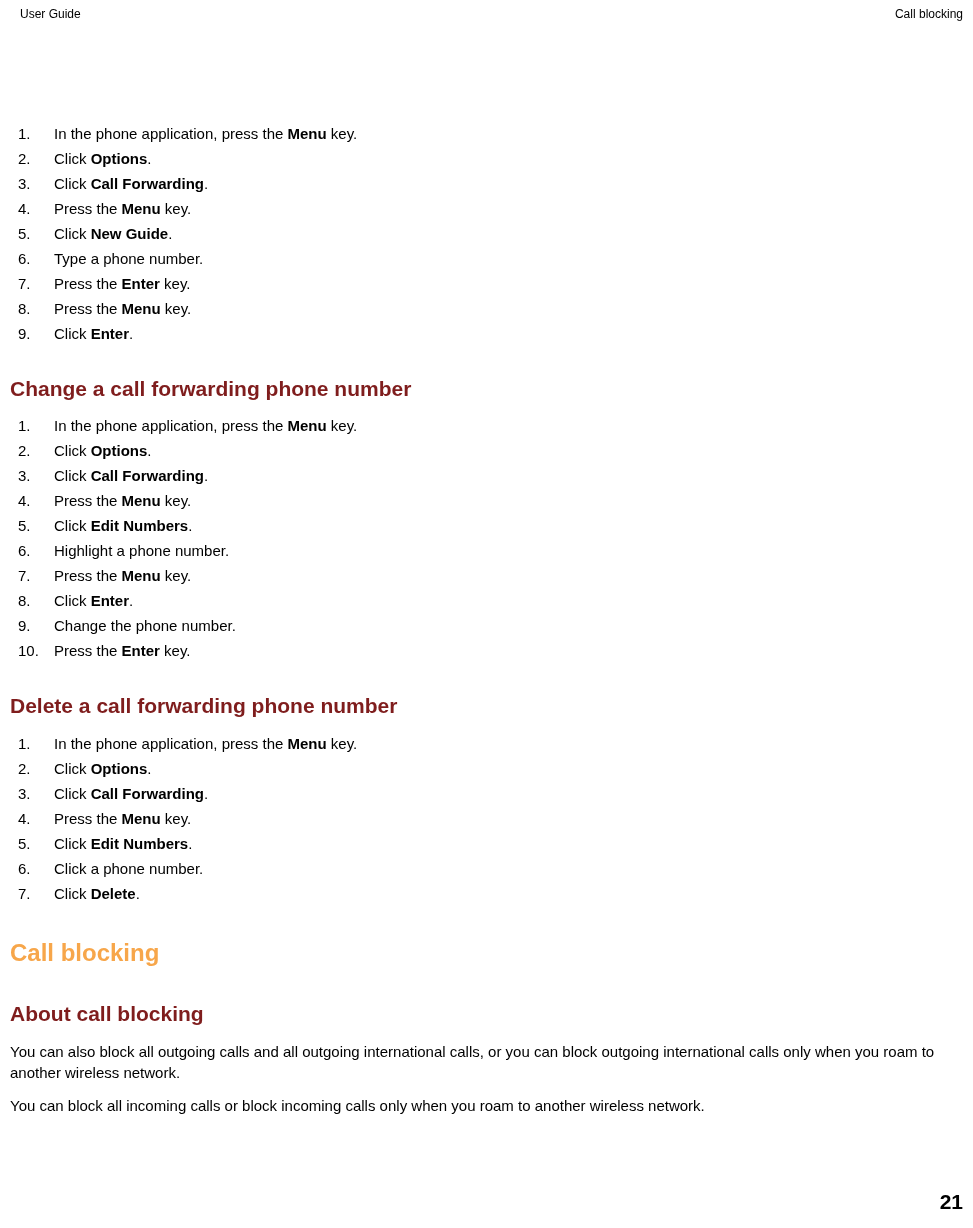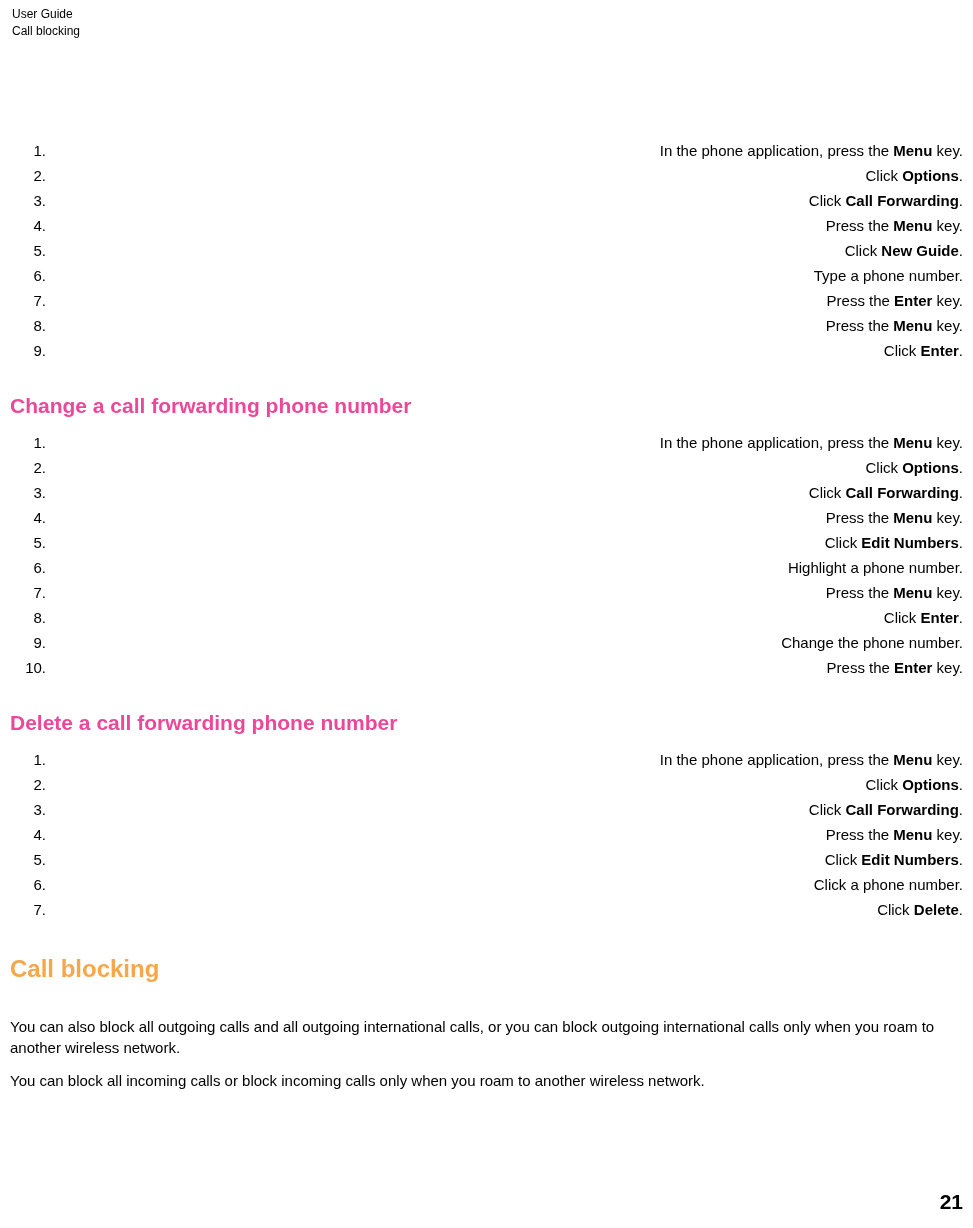--- a/index.html
+++ b/index.html
@@ -16,9 +16,8 @@
     .header {
       display: flex;
       justify-content: space-between;
-      padding: 6px 10px 0 12px;
+      padding: 6px 10px 0 20px;
       font-size: 12px;
-      flex-direction: column;
     }
     .content {
       padding: 100px 10px 0 10px;

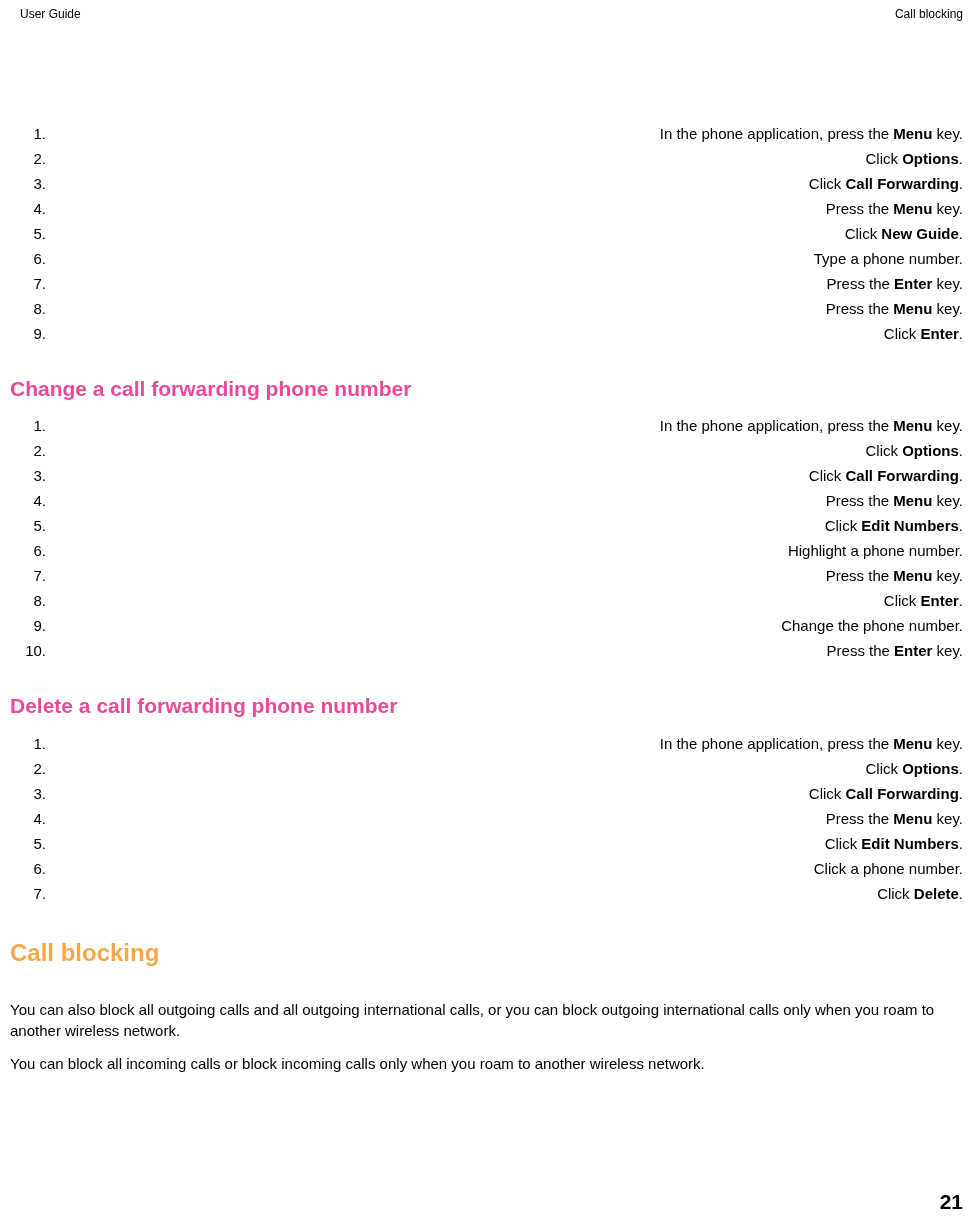--- a/index.html
+++ b/index.html
@@ -32,7 +32,6 @@
       padding-left: 44px;
       position: relative;
       margin-bottom: 4px;
-      text-align: right;
     }
     ol li::before {
       content: counter(item) ".";

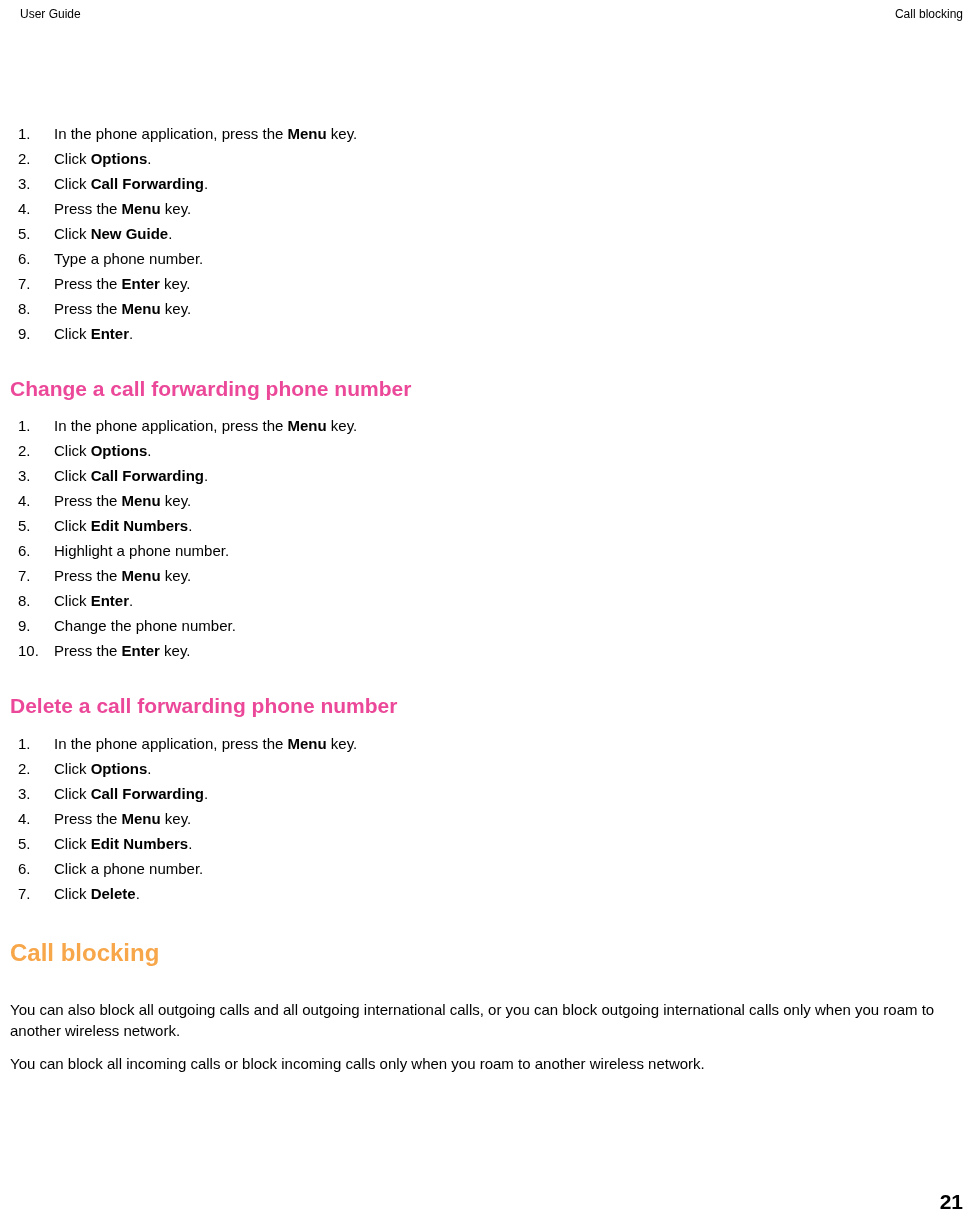--- a/index.html
+++ b/index.html
@@ -40,7 +40,7 @@
       width: 28px;
     }
     .h3 {
-      color: #ec4899;
+      color: #7f1d1d;
       font-size: 21px;
       font-weight: bold;
       margin-top: 30px;

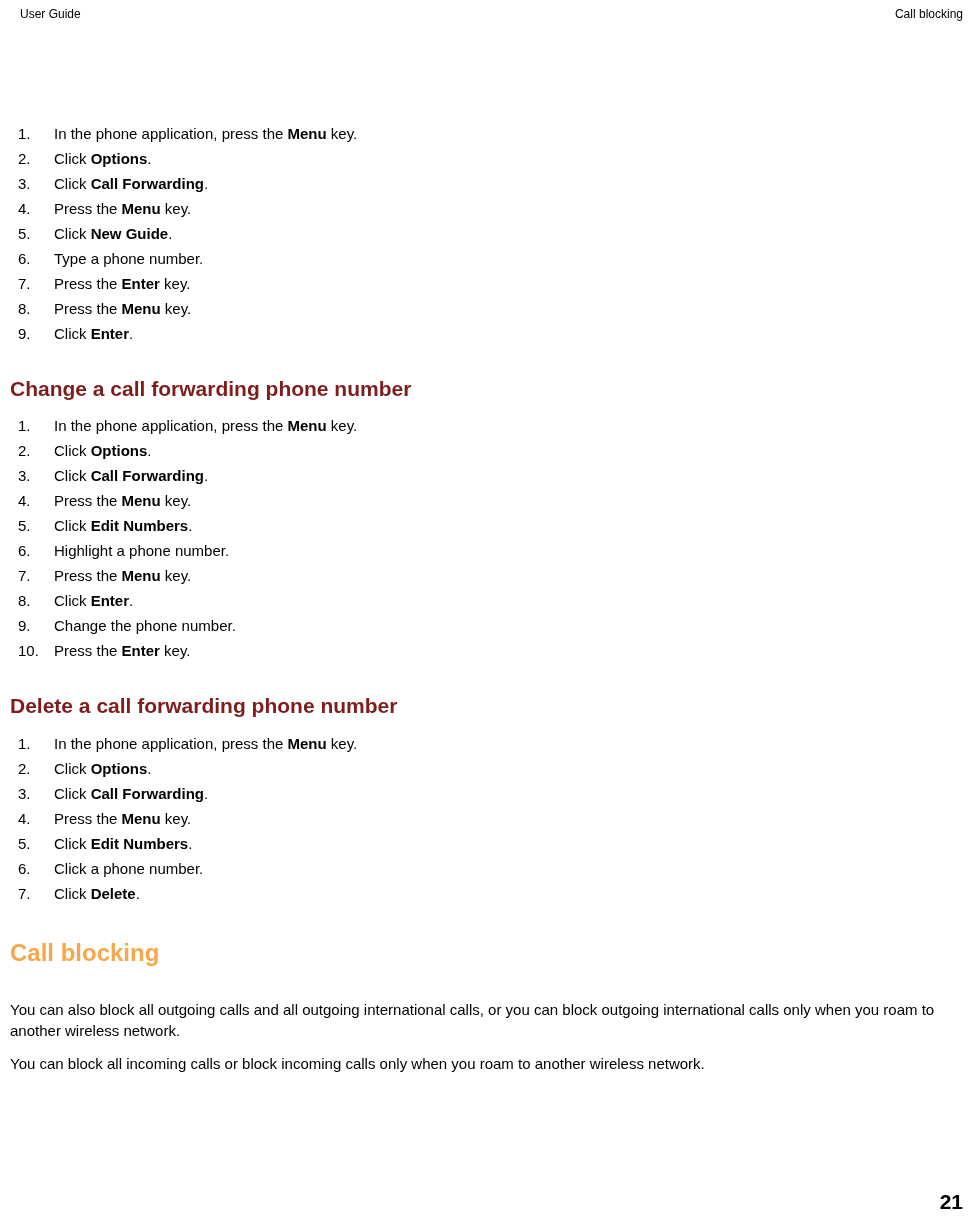--- a/index.html
+++ b/index.html
@@ -116,6 +116,7 @@
     </ol>
 
   <div class="h2">Call blocking</div>
+  <div class="h3">About call blocking</div>
   <div class="para">You can also block all outgoing calls and all outgoing international calls, or you can block outgoing international calls only when you roam to another wireless network.</div>
   <div class="para">You can block all incoming calls or block incoming calls only when you roam to another wireless network.</div>
 

